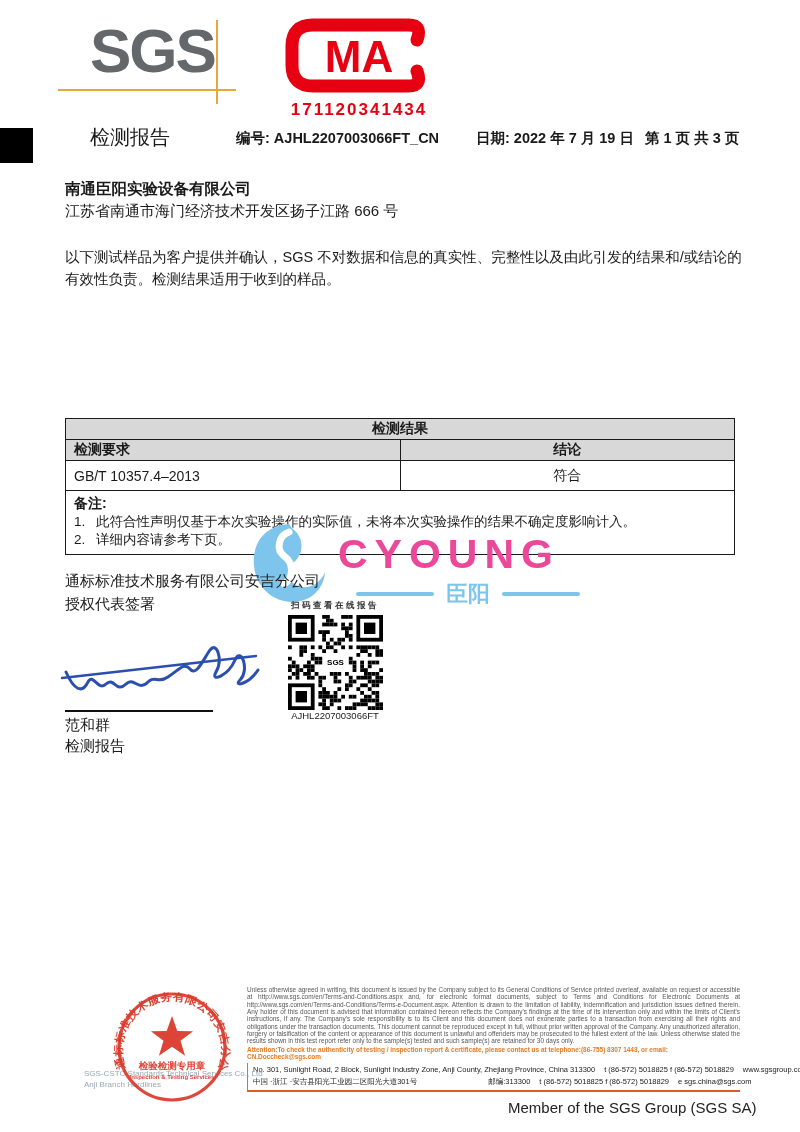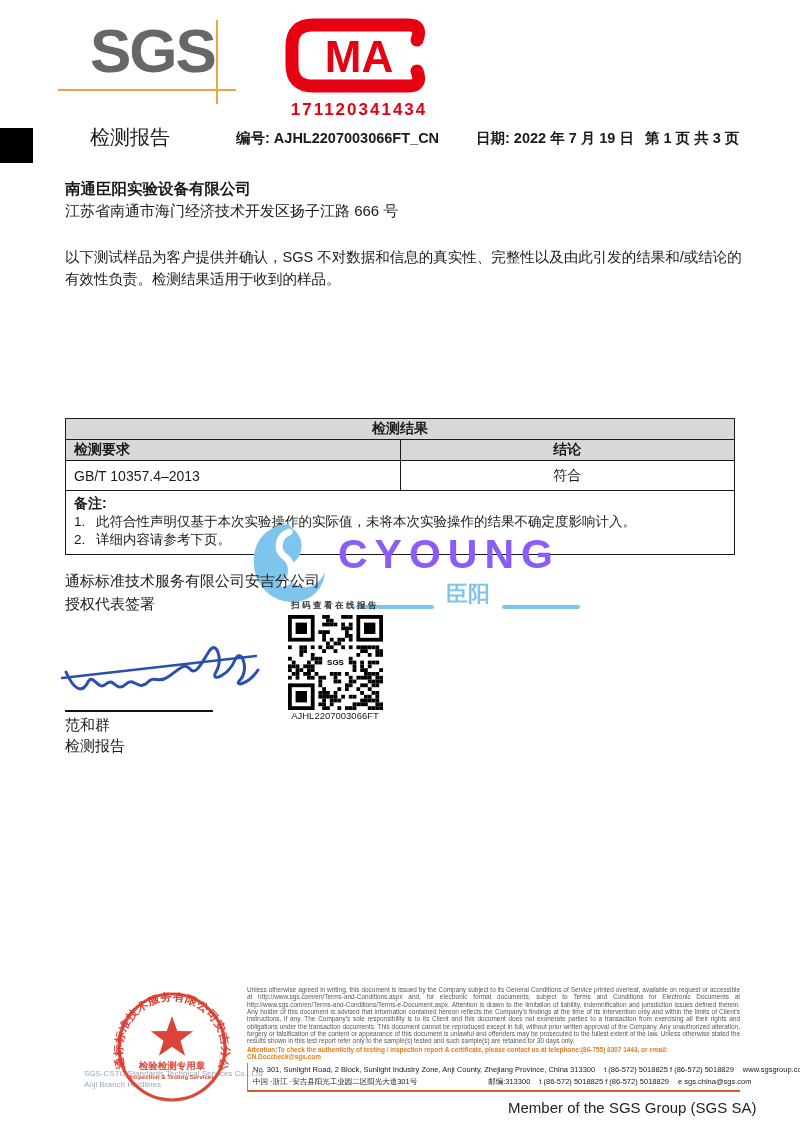--- a/index.html
+++ b/index.html
@@ -48,7 +48,7 @@
   .watermark{left:250px;top:522px;display:flex;align-items:flex-start;z-index:3;}
   .swirl{flex:none;}
   .brand-col{margin-left:10px;}
-  .brand-en{font-size:41px;font-weight:bold;letter-spacing:7px;color:#8b5cf6;line-height:1;margin-top:12px;}
+  .brand-en{font-size:41px;font-weight:bold;letter-spacing:7px;color:#ec4899;line-height:1;margin-top:12px;}
   .brand-cn-row{display:flex;align-items:flex-end;margin-top:4px;margin-left:18px;}
   .brand-dash{width:78px;height:4px;background:#7ec5ee;border-radius:2px;}
   .brand-cn{font-size:22px;font-weight:bold;color:#7ec5ee;margin:0 12px;}

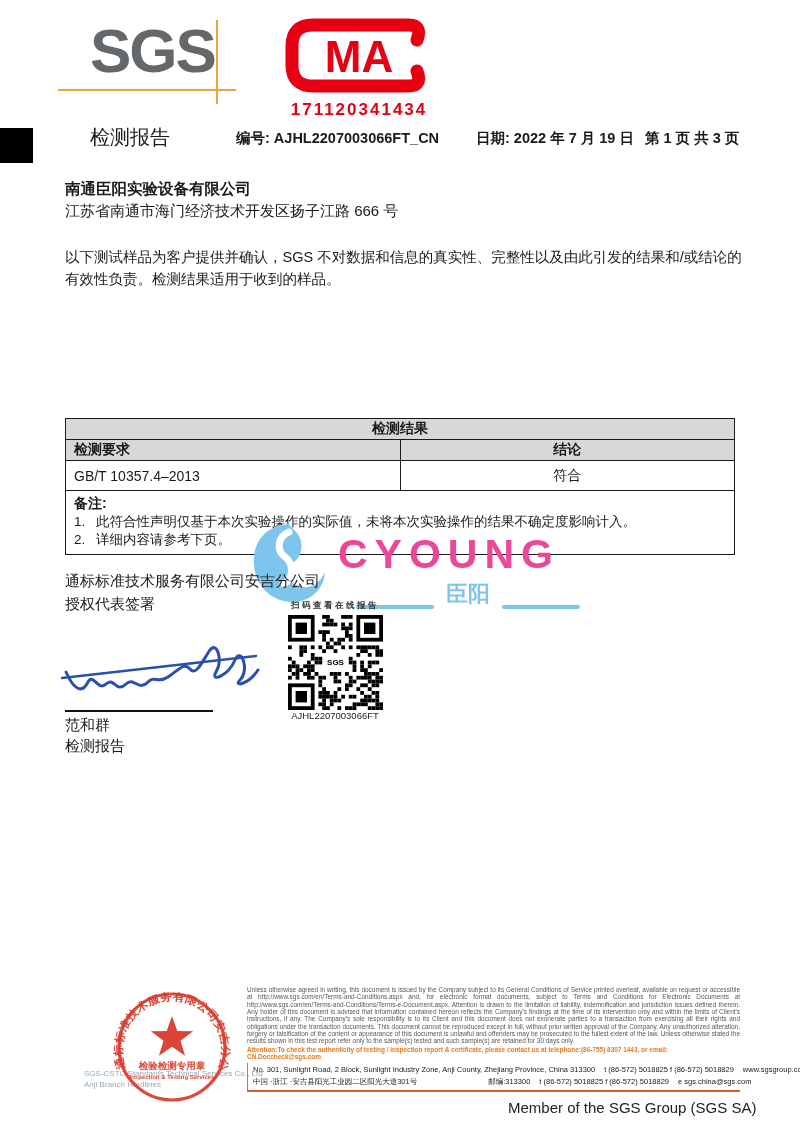--- a/index.html
+++ b/index.html
@@ -49,7 +49,7 @@
   .swirl{flex:none;}
   .brand-col{margin-left:10px;}
   .brand-en{font-size:41px;font-weight:bold;letter-spacing:7px;color:#ec4899;line-height:1;margin-top:12px;}
-  .brand-cn-row{display:flex;align-items:flex-end;margin-top:4px;margin-left:18px;}
+  .brand-cn-row{display:flex;align-items:center;margin-top:4px;margin-left:18px;}
   .brand-dash{width:78px;height:4px;background:#7ec5ee;border-radius:2px;}
   .brand-cn{font-size:22px;font-weight:bold;color:#7ec5ee;margin:0 12px;}
 

